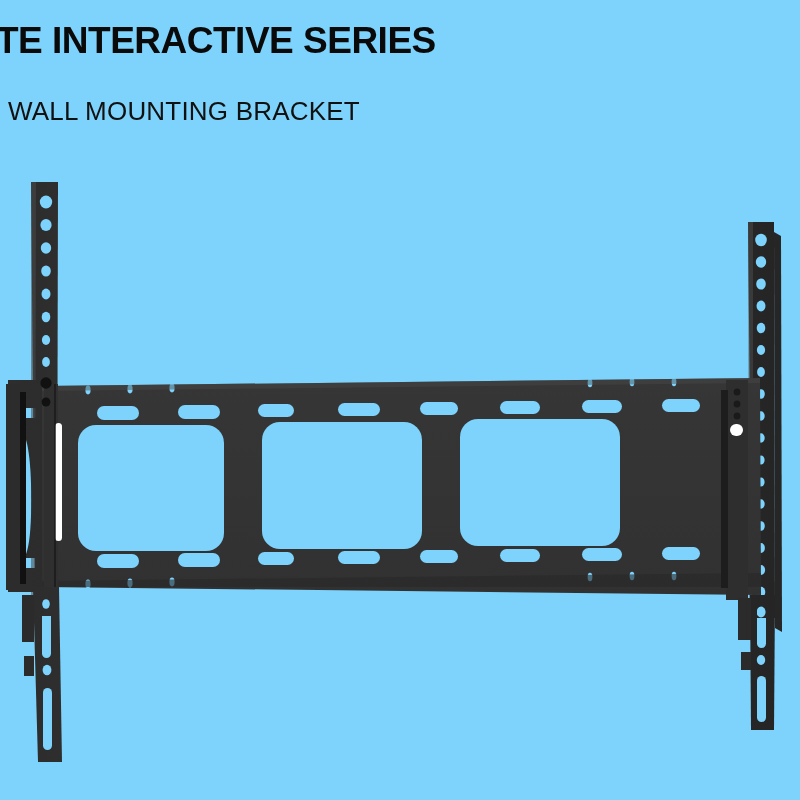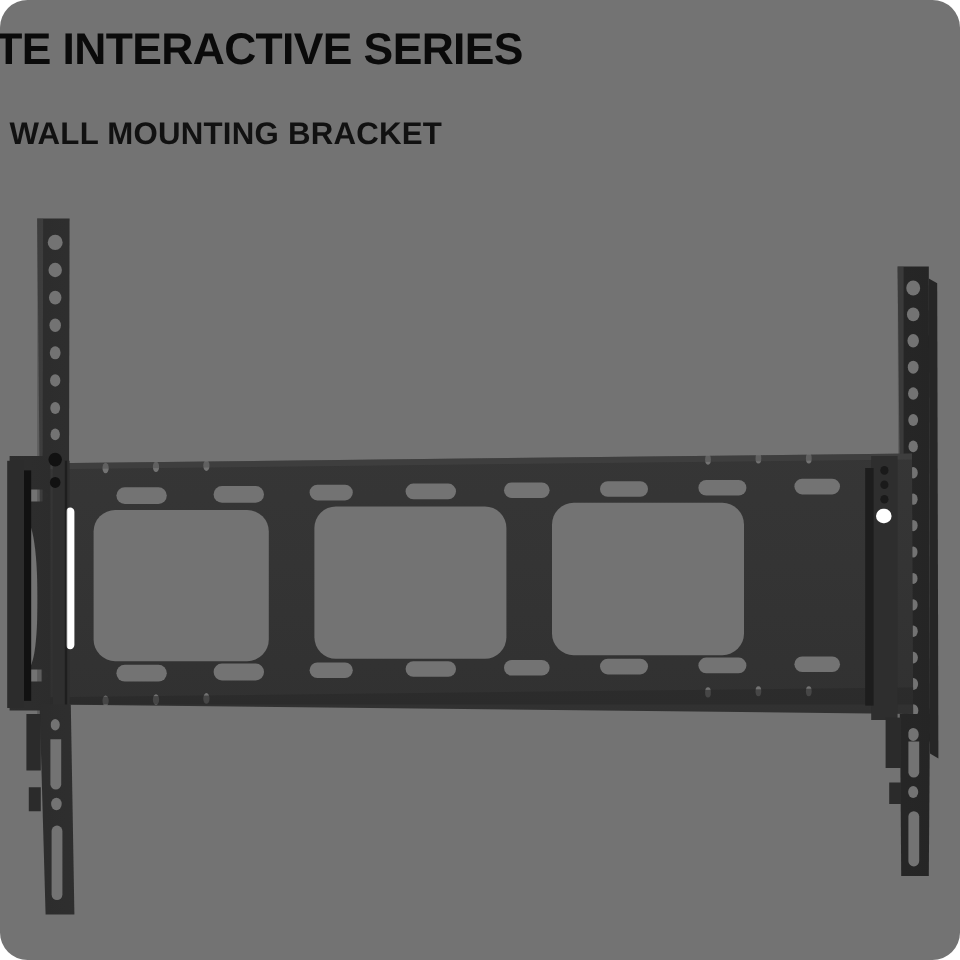--- a/index.html
+++ b/index.html
@@ -16,9 +16,8 @@
     position: relative;
     width: 800px;
     height: 800px;
-    background: #737373;
+    background: #7dd3fc;
     overflow: hidden;
-    border-radius: 23px;
   }
 
   

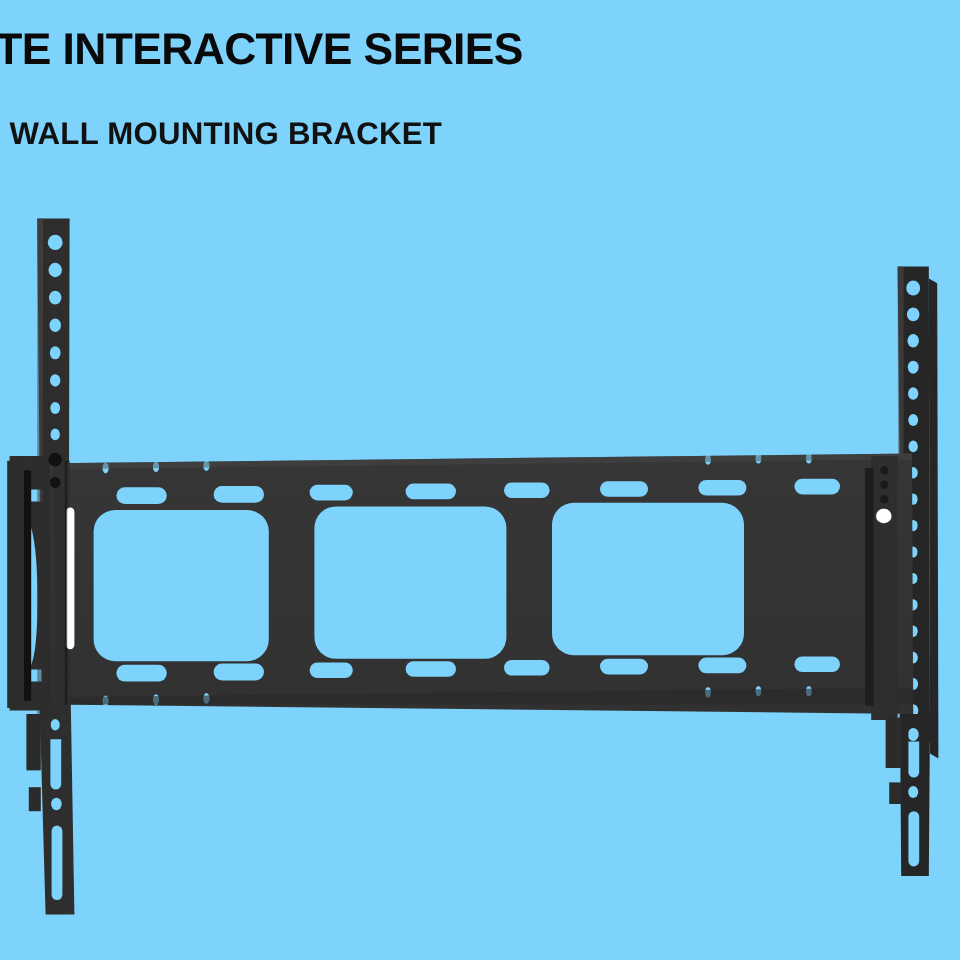--- a/index.html
+++ b/index.html
@@ -45,7 +45,7 @@
     left: 8px;
     top: 98px;
     font-size: 26px;
-    font-weight: 700;
+    font-weight: 400;
     letter-spacing: 0.2px;
     line-height: 1;
     color: #111111;

